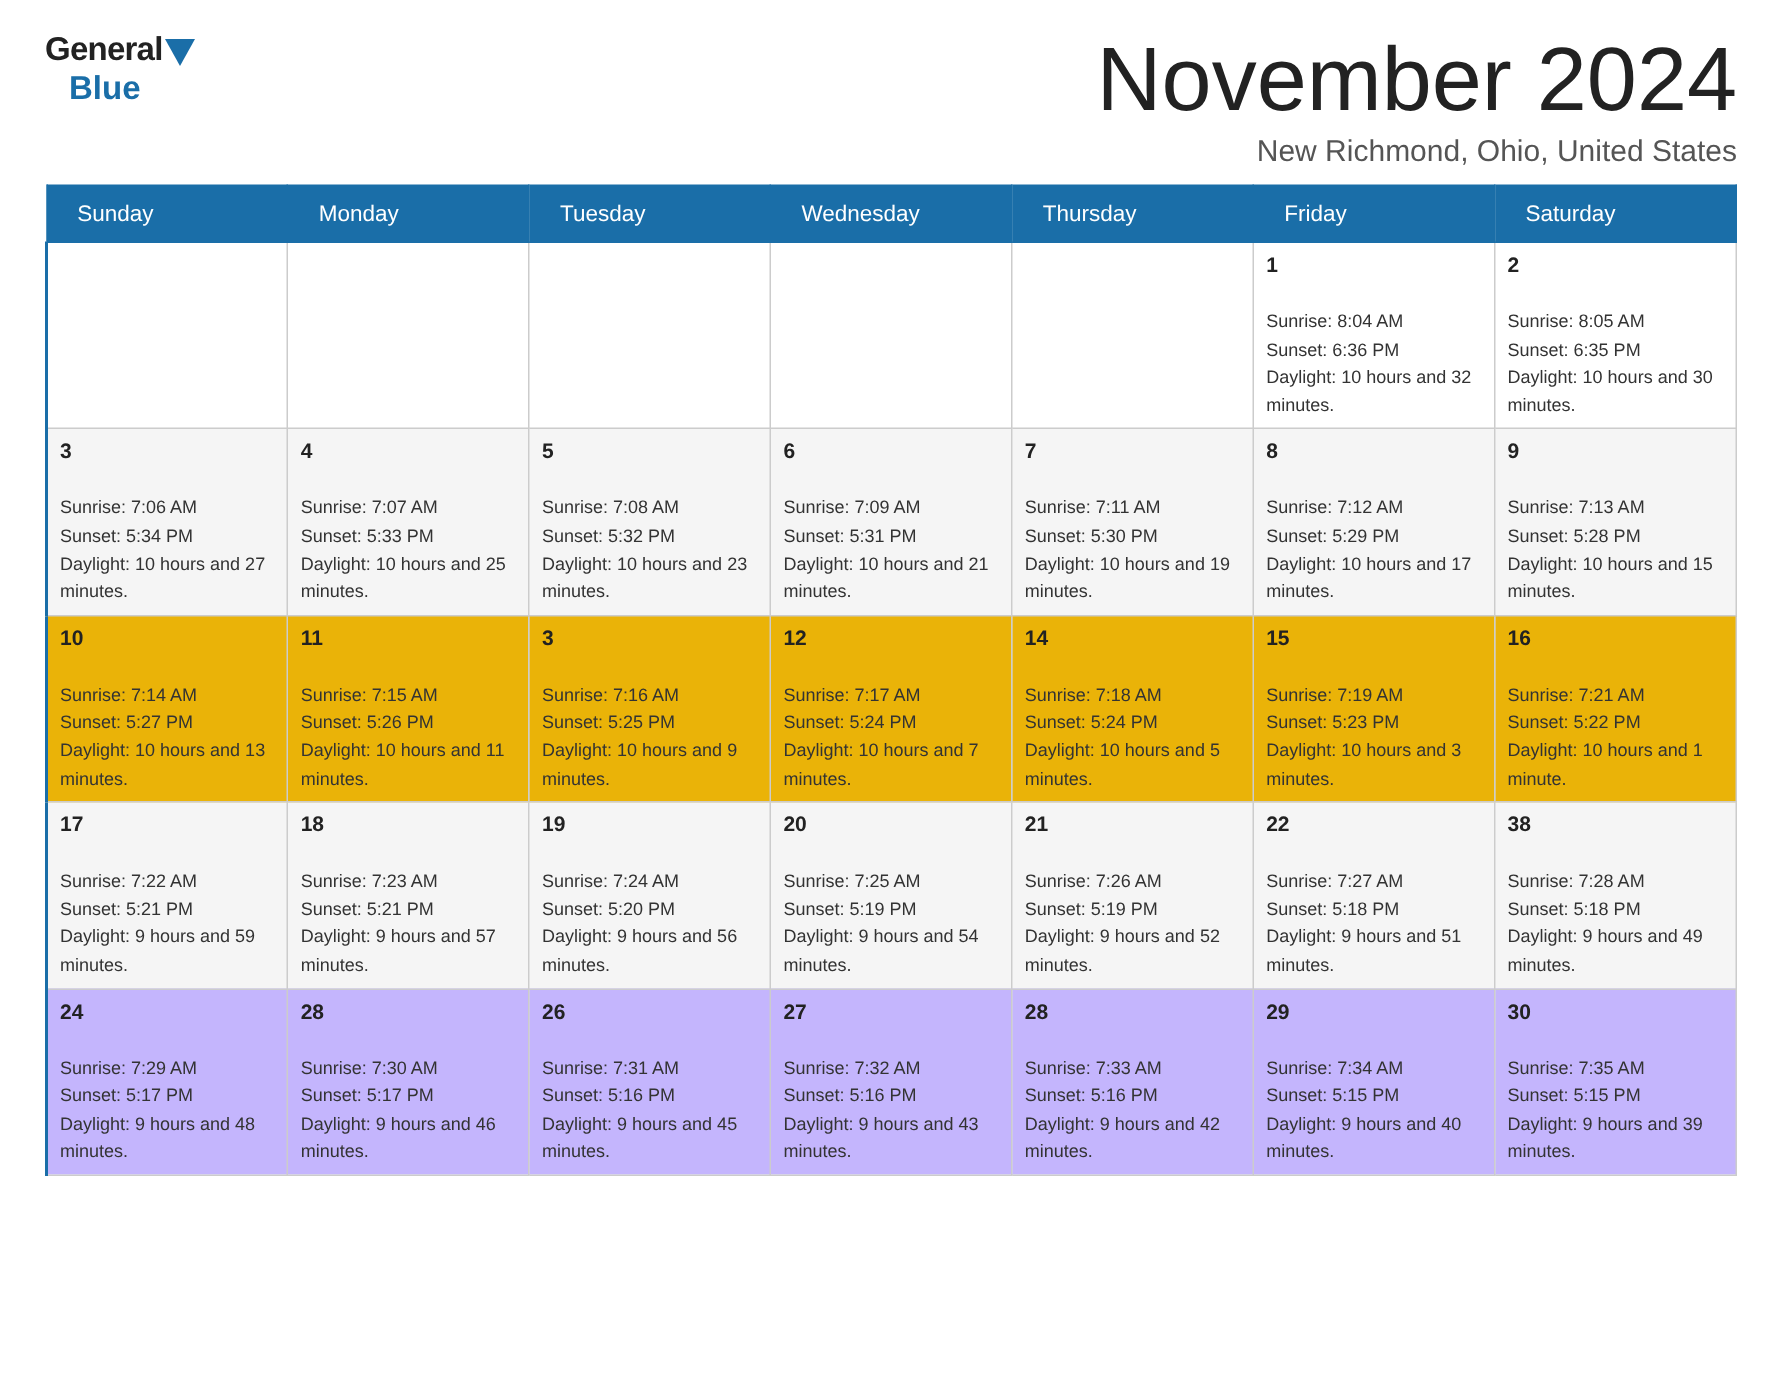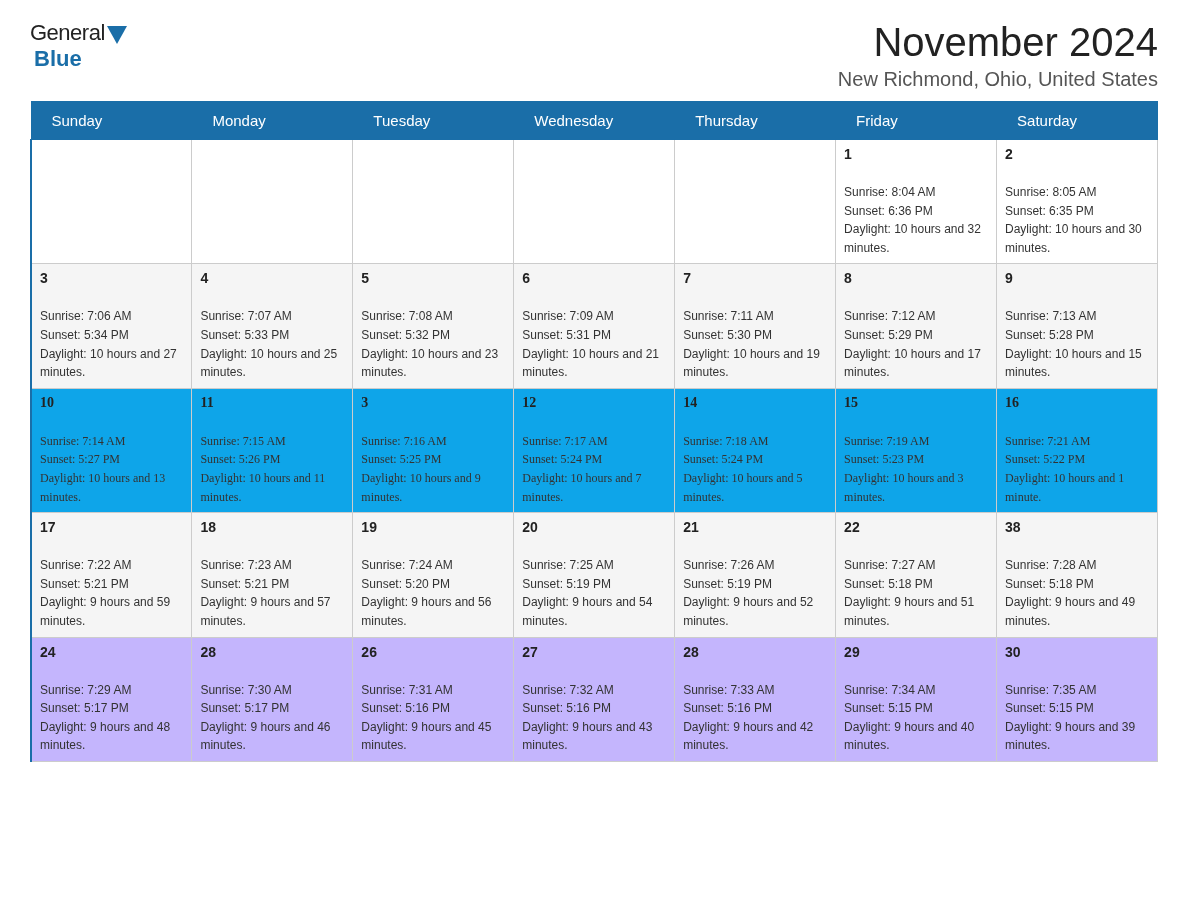--- a/index.html
+++ b/index.html
@@ -28,7 +28,7 @@
     }
     .logo-general {
       font-size: 22px;
-      font-weight: normal;
+      font-weight: bold;
       color: #222;
       letter-spacing: -0.5px;
     }

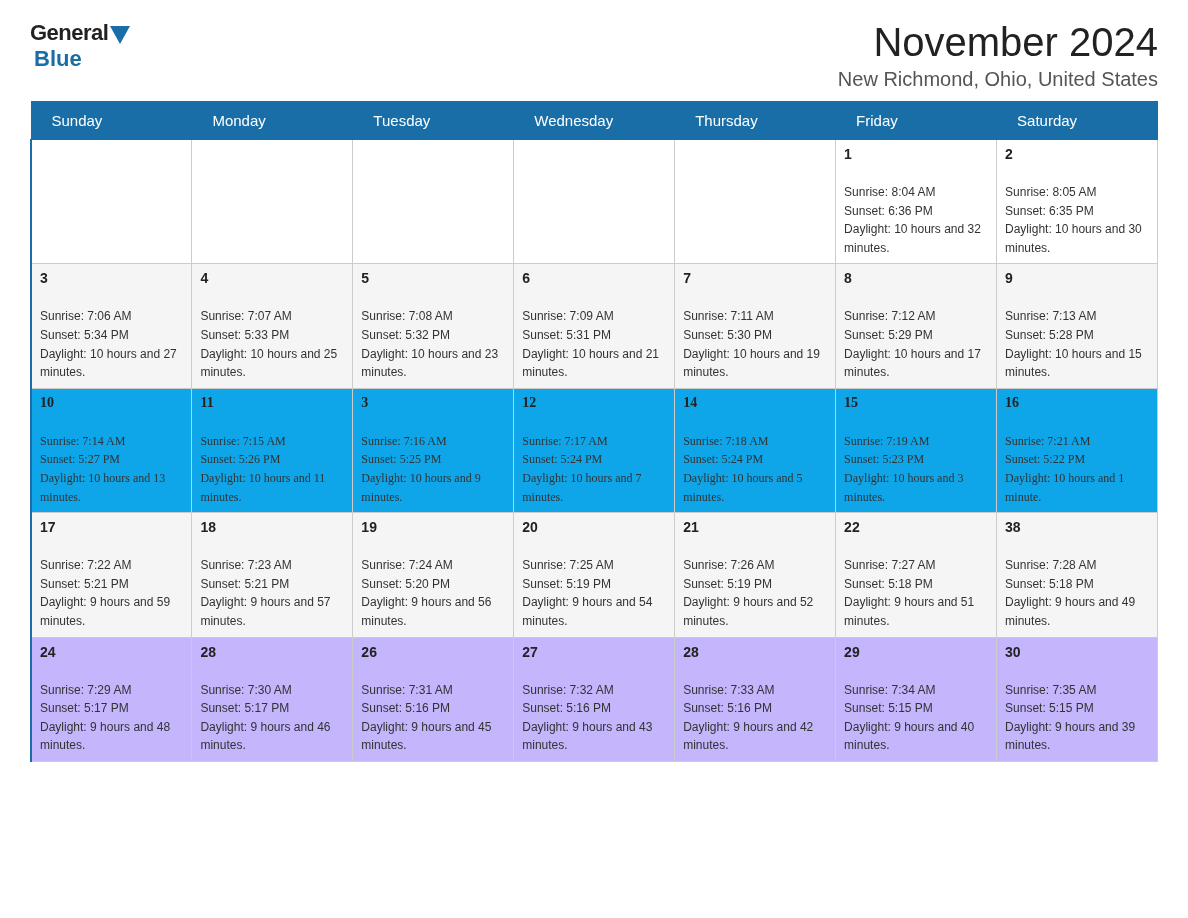--- a/index.html
+++ b/index.html
@@ -45,7 +45,7 @@
       font-size: 22px;
       font-weight: bold;
       color: #1a6ea8;
-      margin-left: 4px;
+      margin-left: 16px;
     }
     .title-section {
       text-align: right;

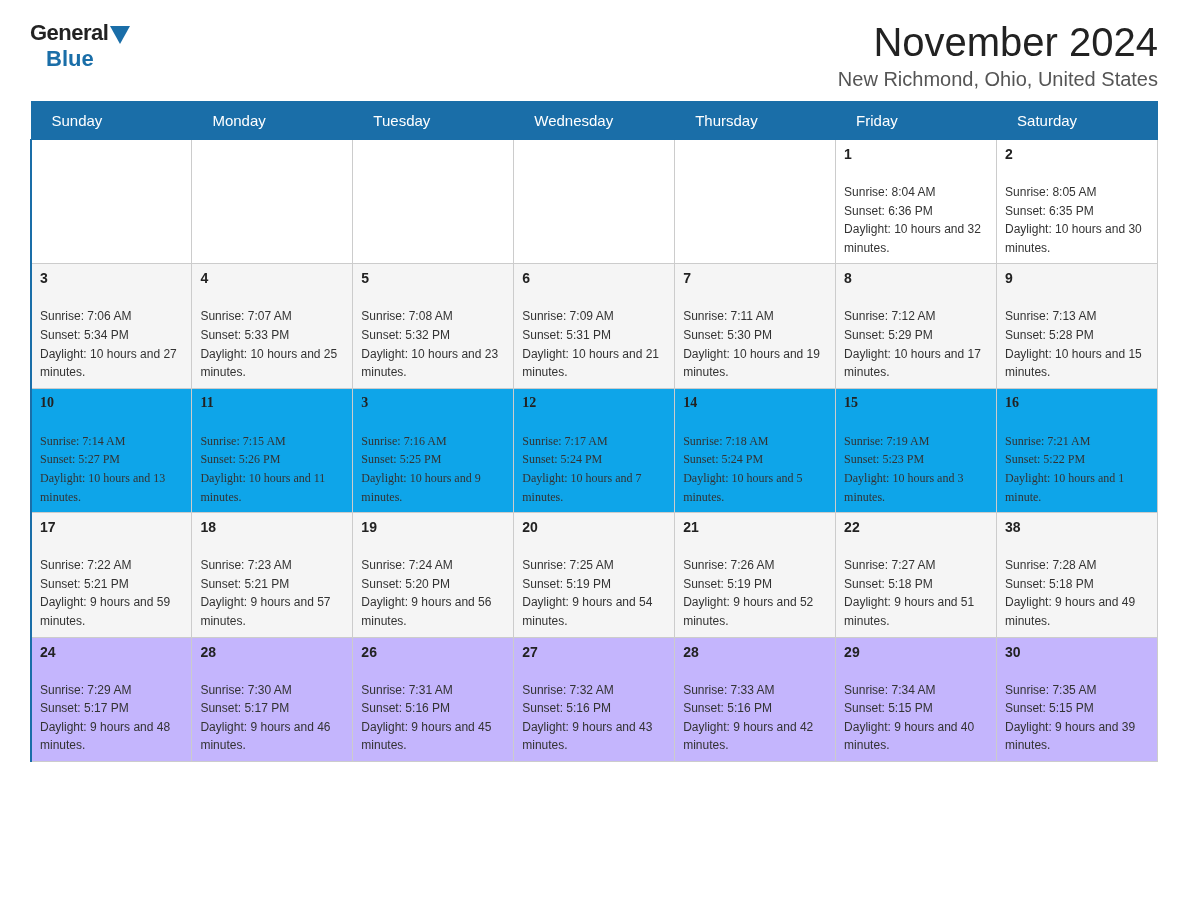--- a/index.html
+++ b/index.html
@@ -51,7 +51,7 @@
       text-align: right;
     }
     .page-title {
-      font-size: 40px;
+      font-size: 60px;
       font-weight: normal;
       color: #222;
       line-height: 1.1;

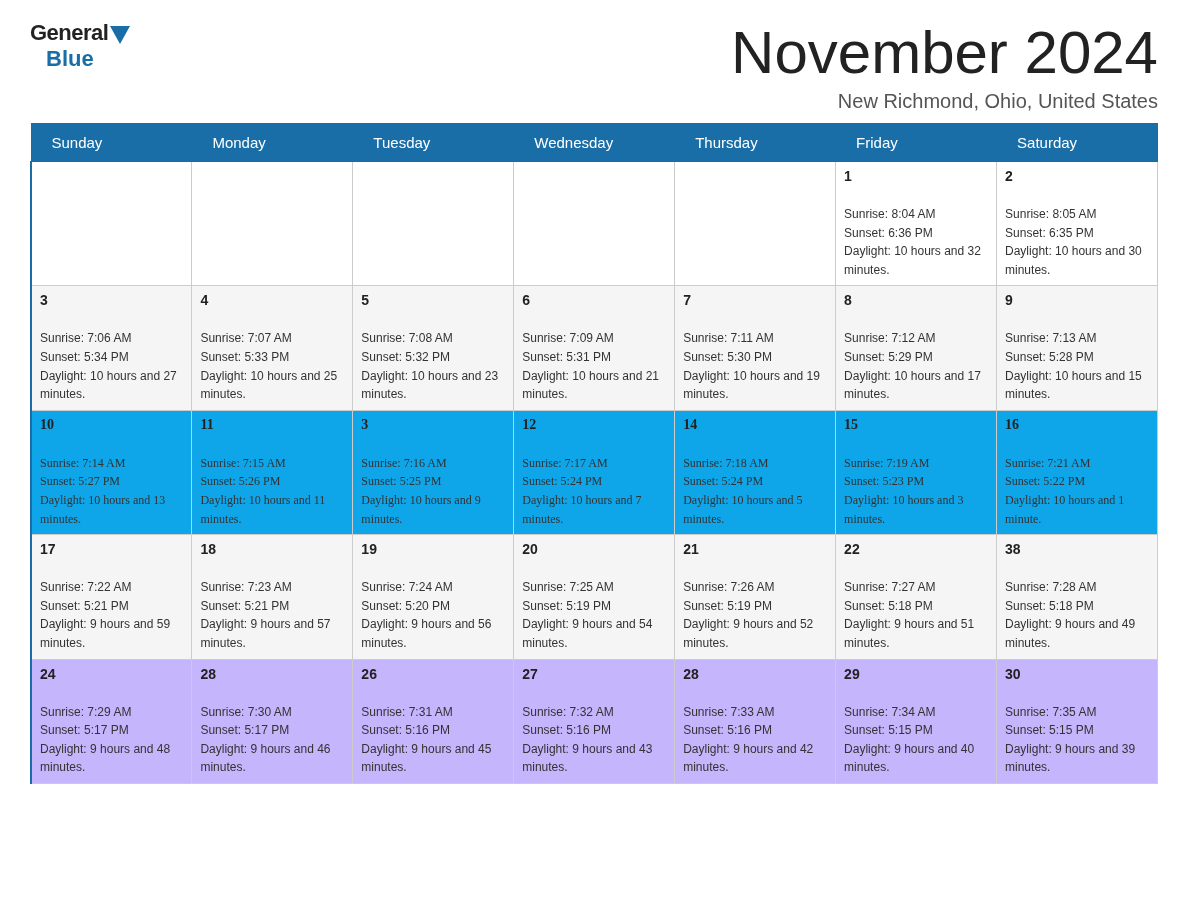--- a/index.html
+++ b/index.html
@@ -110,7 +110,7 @@
     
     .row-1 td { background: #fff; }
     .row-2 td { background: #f2f2f2; }
-    .row-3 td { background: #0ea5e9; font-family: Liberation Serif, serif; }
+    .row-3 td { background: #eab308; }
     .row-4 td { background: #f2f2f2; }
     .row-5 td { background: #c4b5fd; }
   </style>

